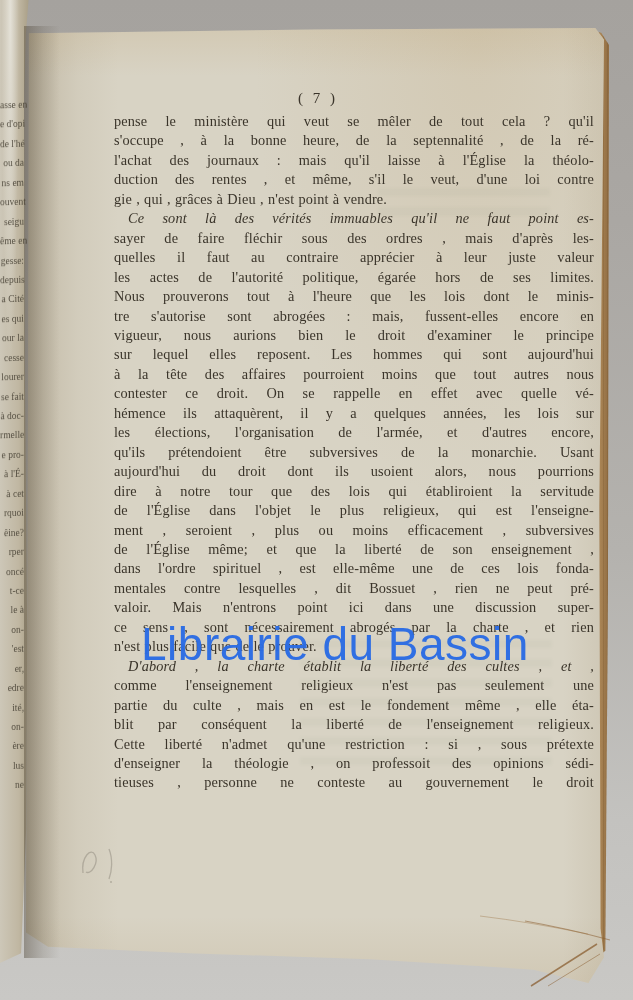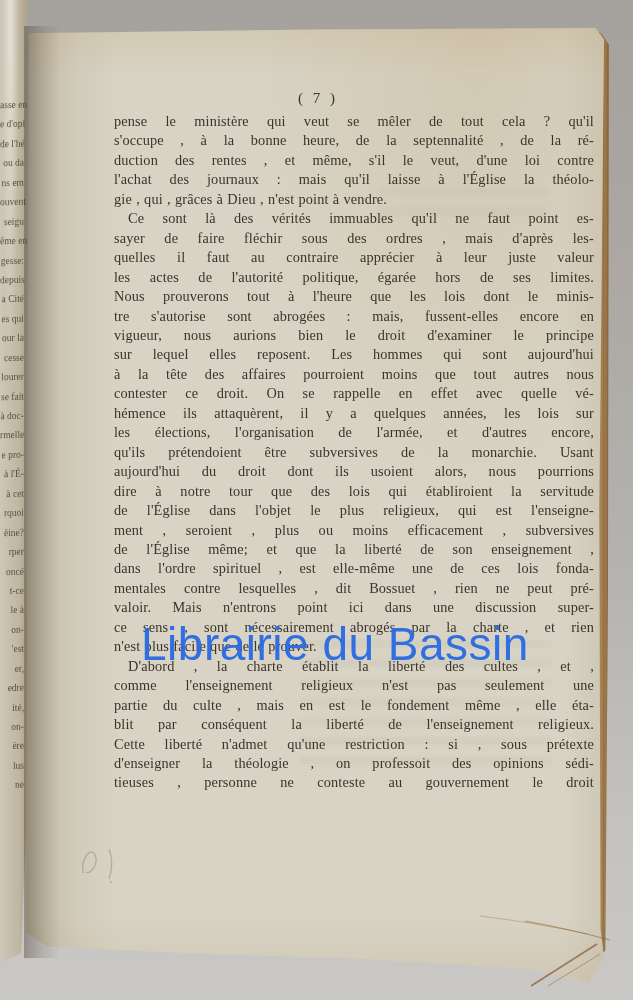--- a/index.html
+++ b/index.html
@@ -96,8 +96,8 @@
   <div class="text-block">
       <div class="tline">pense le ministère qui veut se mêler de tout cela ? qu'il</div>
       <div class="tline">s'occupe , à la bonne heure, de la septennalité , de la ré-</div>
+      <div class="tline">l'achat des journaux : mais qu'il laisse à l'Église la théolo-</div>
       <div class="tline">duction des rentes , et même, s'il le veut, d'une loi contre</div>
-      <div class="tline">l'achat des journaux : mais qu'il laisse à l'Église la théolo-</div>
       <div class="tline endline">gie , qui , grâces à Dieu , n'est point à vendre.</div>
       <div class="tline indent">Ce sont là des vérités immuables qu'il ne faut point es-</div>
       <div class="tline">sayer de faire fléchir sous des ordres , mais d'après les-</div>

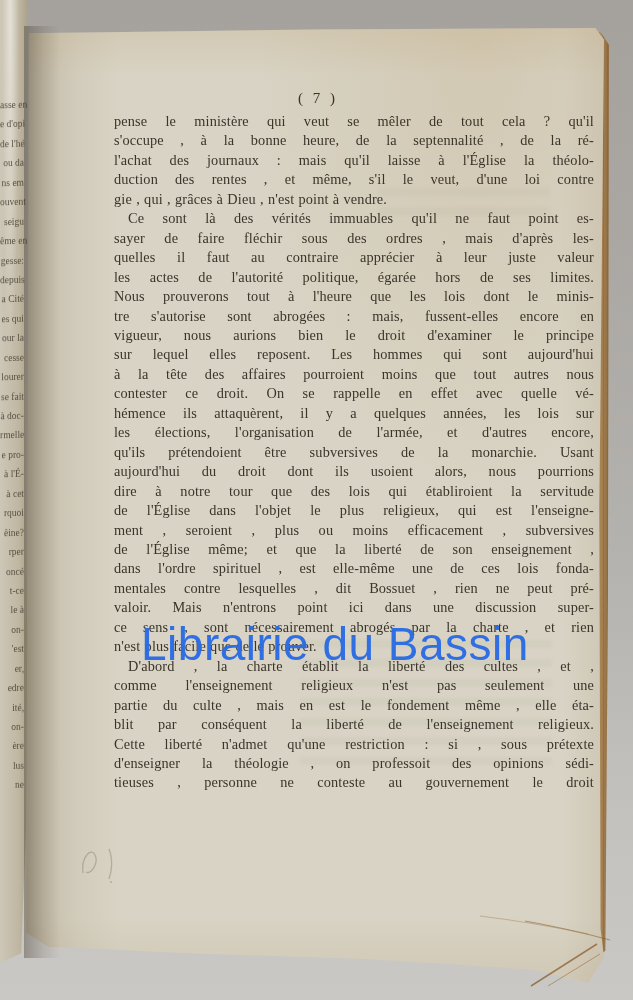--- a/index.html
+++ b/index.html
@@ -60,7 +60,7 @@
     letter-spacing:.15px;word-spacing:.5px;margin-left:36px;
   }
   .text-block .tline{text-align:justify;text-align-last:justify;white-space:normal;}
-  .text-block .tline.indent{text-indent:14px;}
+  .text-block .tline.indent{text-indent:14px;font-style:italic;}
   .text-block .tline.endline{text-align-last:left;}
   
   .showthrough{

